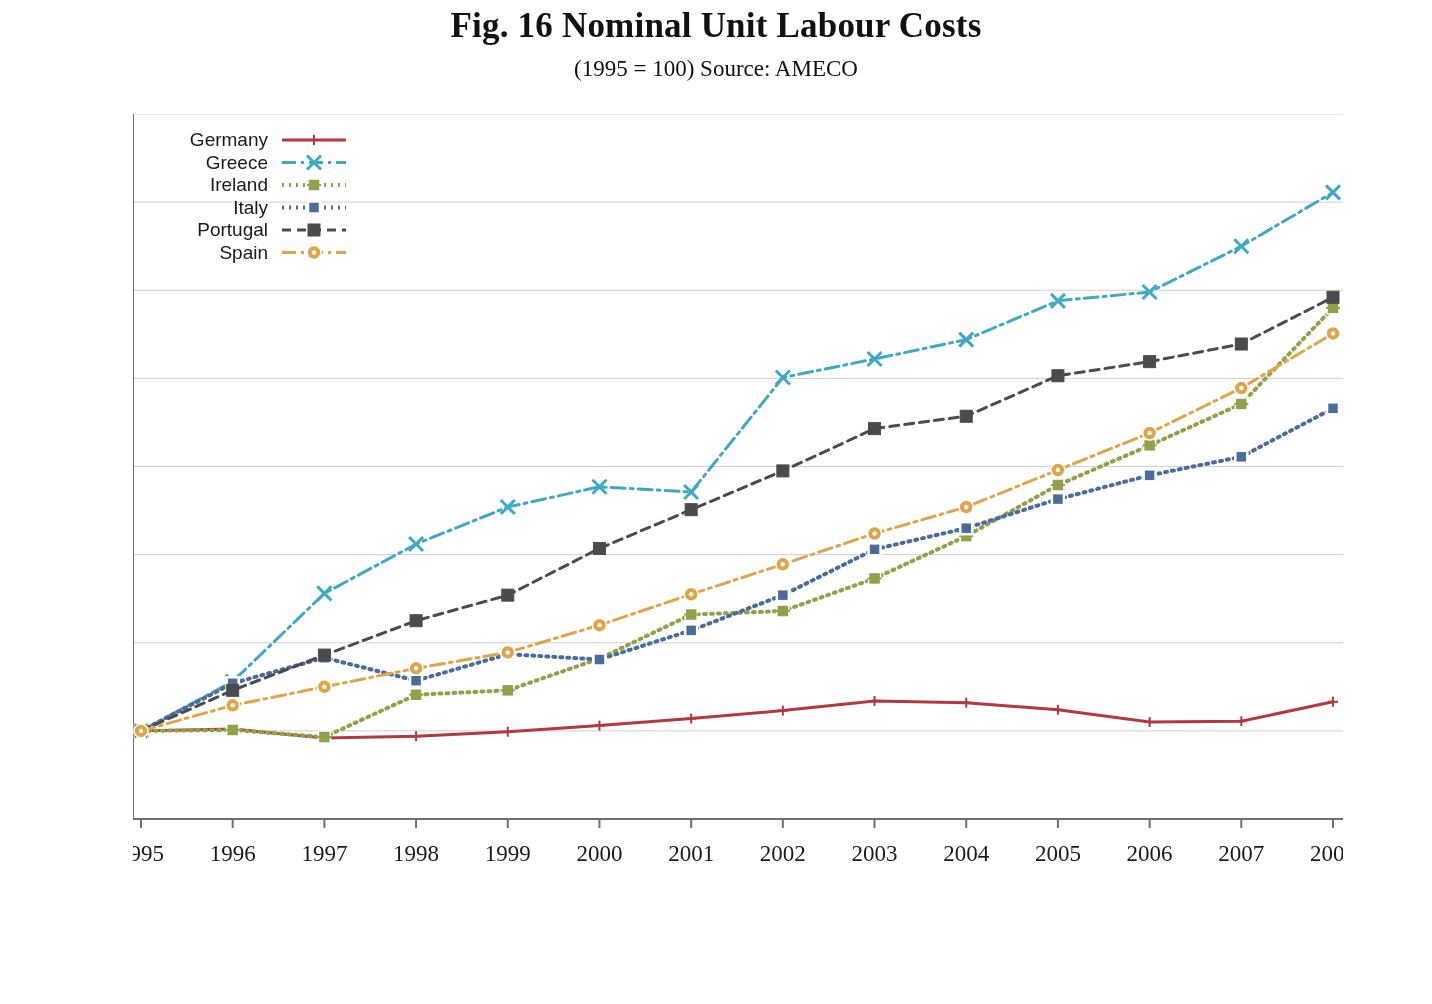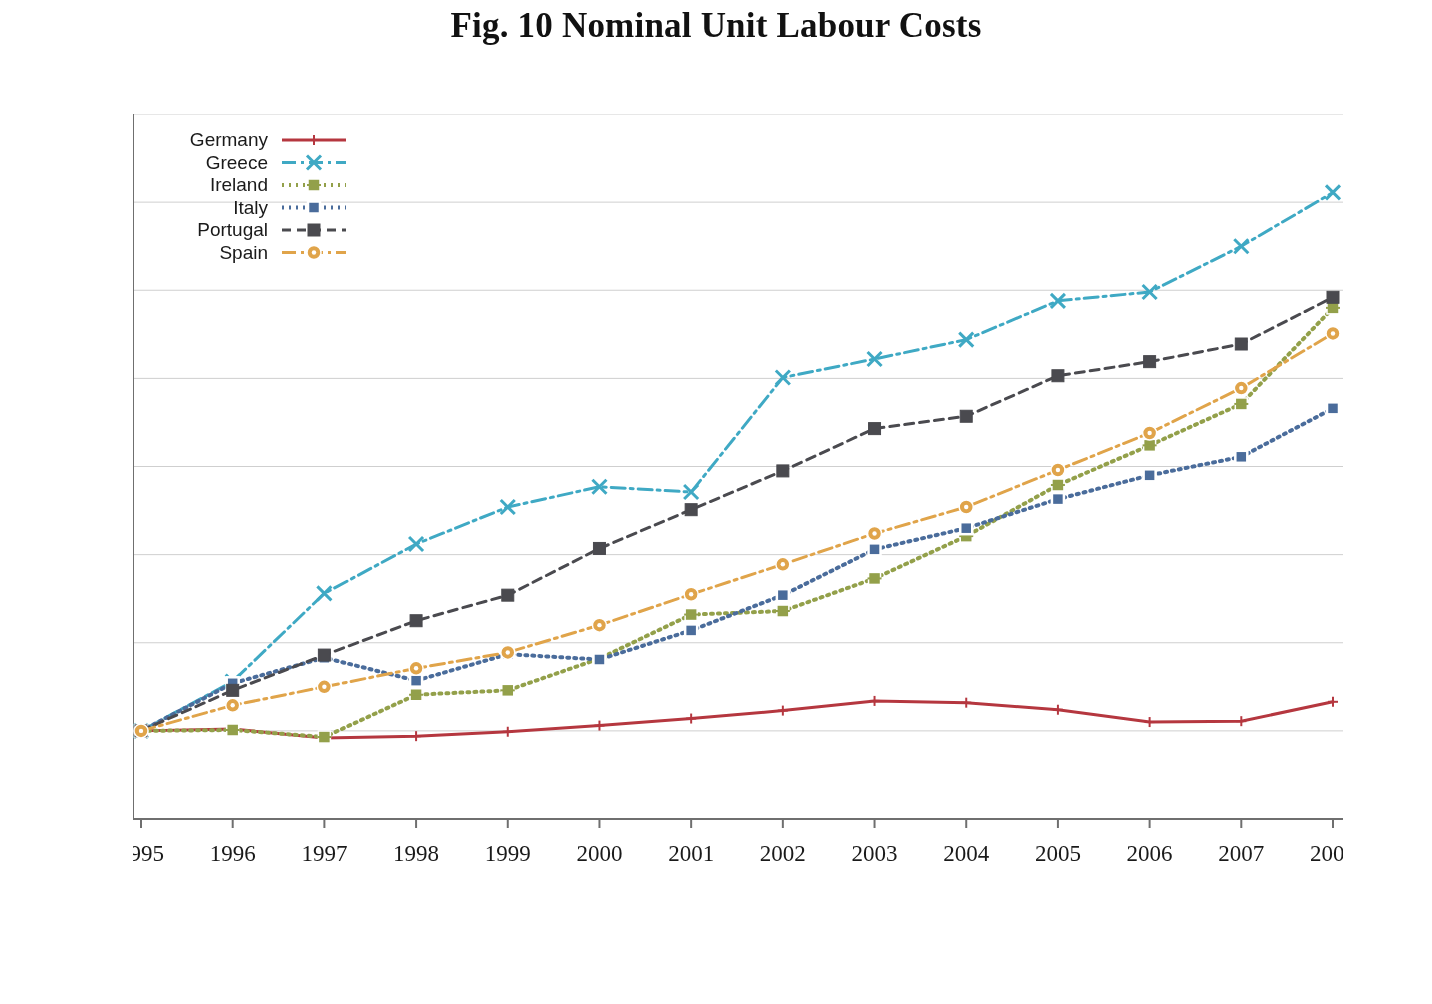--- a/index.html
+++ b/index.html
@@ -67,7 +67,7 @@
 <body>
 
 <div id="chart-root">
-  <div class="title">Fig. 10 Nominal Unit Labour Costs</div>
+  <div class="title">Fig. 16 Nominal Unit Labour Costs</div>
   <div class="plot-area">
     <svg class="chart-svg" id="svg" width="1210" height="805">
         <line x1="0" y1="705" x2="1210" y2="705" stroke="#cfcfcf" stroke-width="1.2"></line>

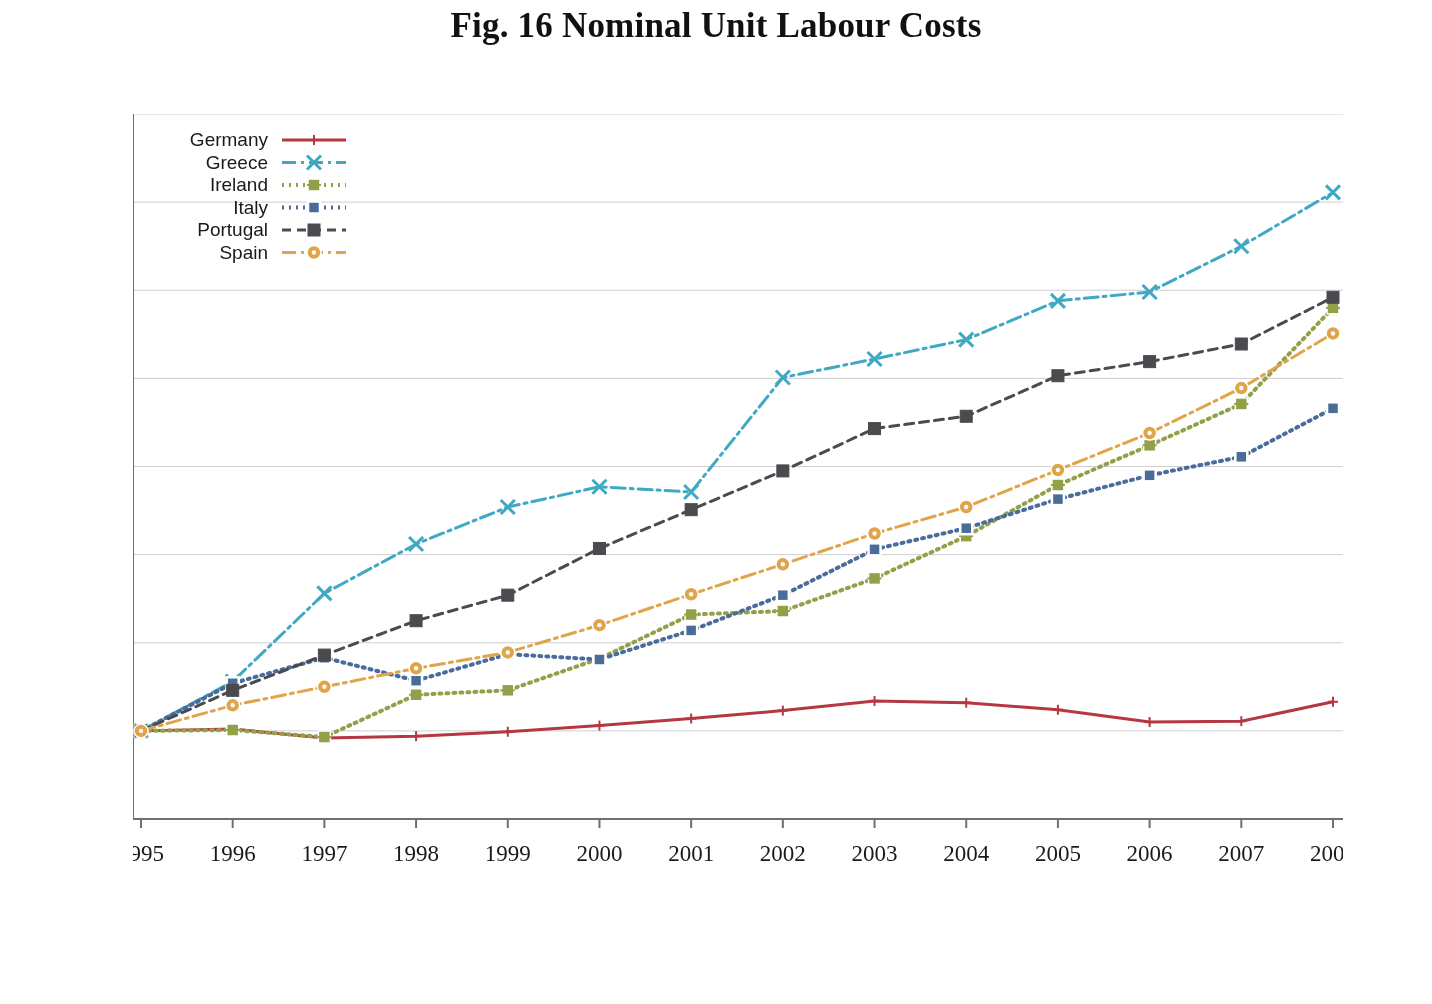--- a/index.html
+++ b/index.html
@@ -68,6 +68,7 @@
 
 <div id="chart-root">
   <div class="title">Fig. 16 Nominal Unit Labour Costs</div>
+  <div class="subtitle">(1995 = 100) Source: AMECO</div>
   <div class="plot-area">
     <svg class="chart-svg" id="svg" width="1210" height="805">
         <line x1="0" y1="705" x2="1210" y2="705" stroke="#cfcfcf" stroke-width="1.2"></line>

